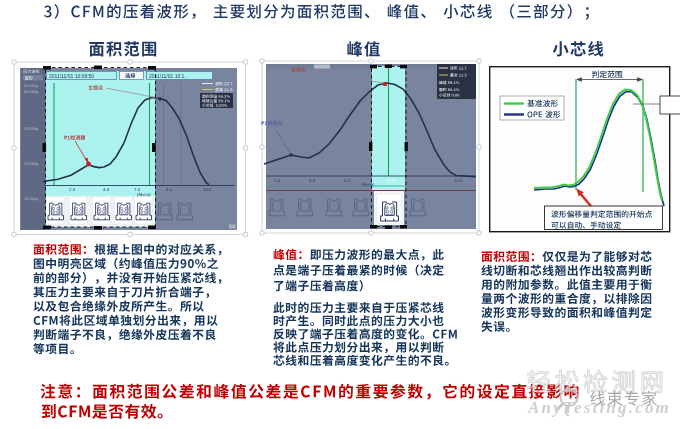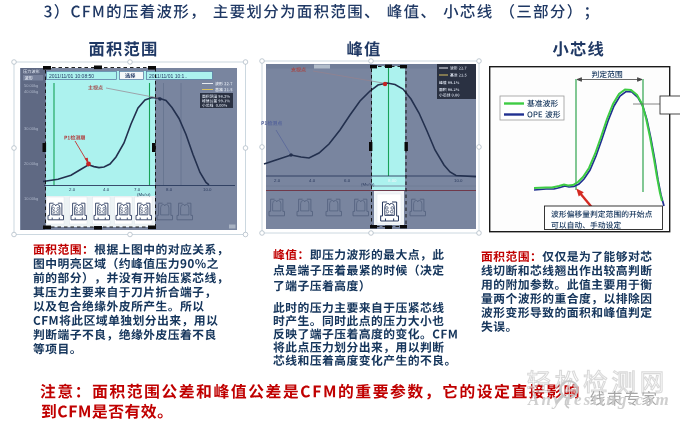--- a/index.html
+++ b/index.html
@@ -1216,7 +1216,7 @@
       </g>
     </svg></div>
 
-<div class="abs" style="left:520px;top:357px;width:160px;height:64px;text-decoration:underline;">
+<div class="abs" style="left:520px;top:365px;width:160px;height:64px;text-decoration:underline;">
 <svg width="160" height="64" viewBox="0 0 160 64" style="position:absolute;left:0;top:0;">
 
   <g stroke="#c2c2c2" stroke-opacity="0.9" fill="none">

